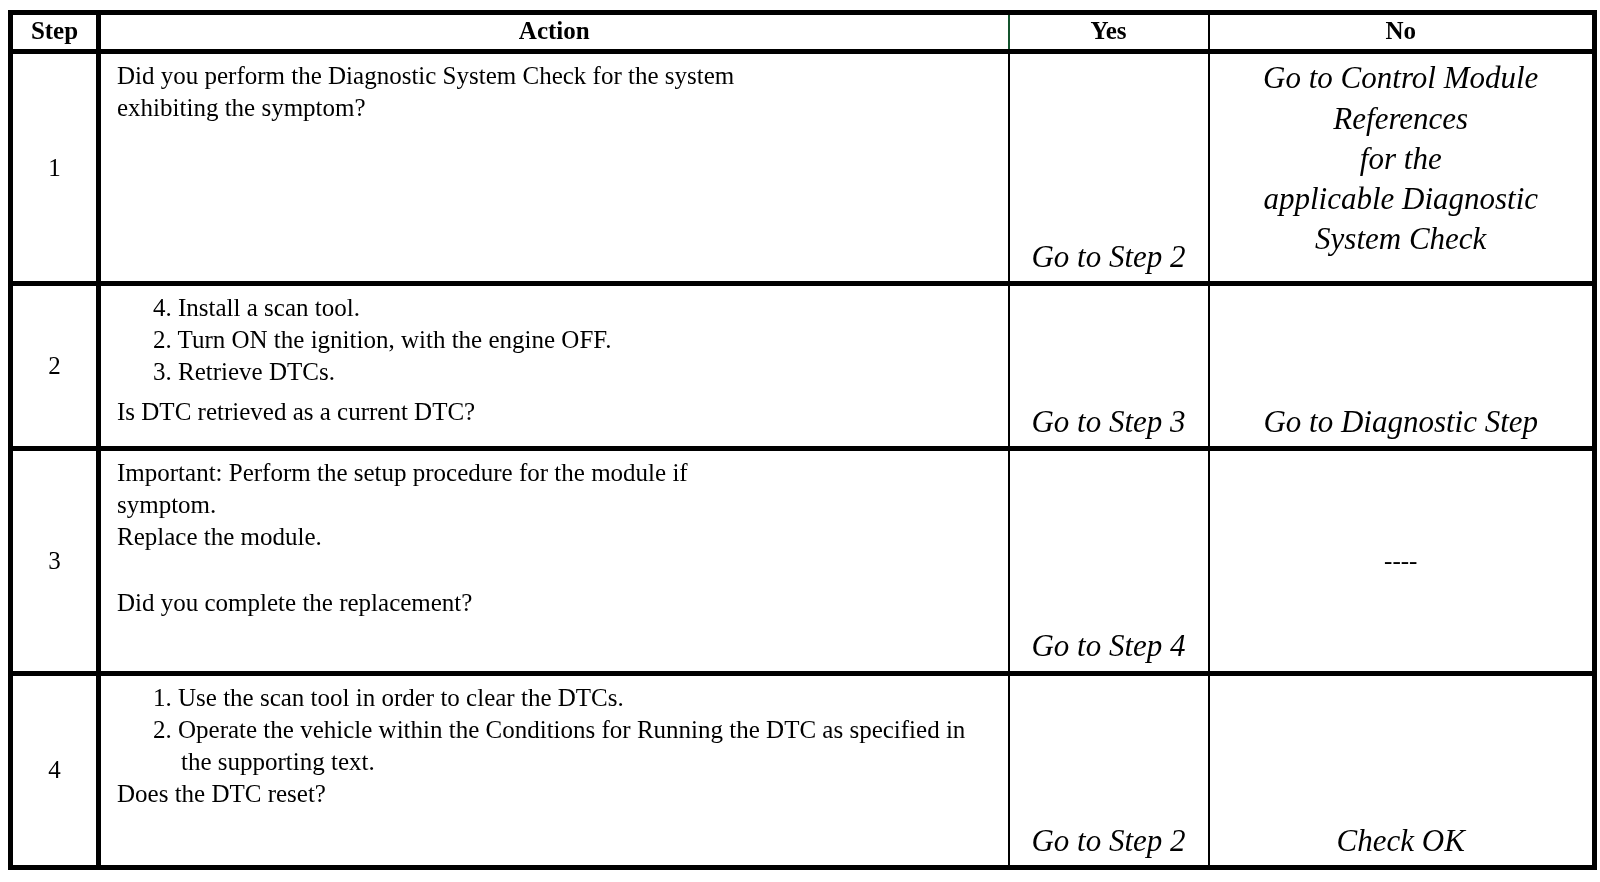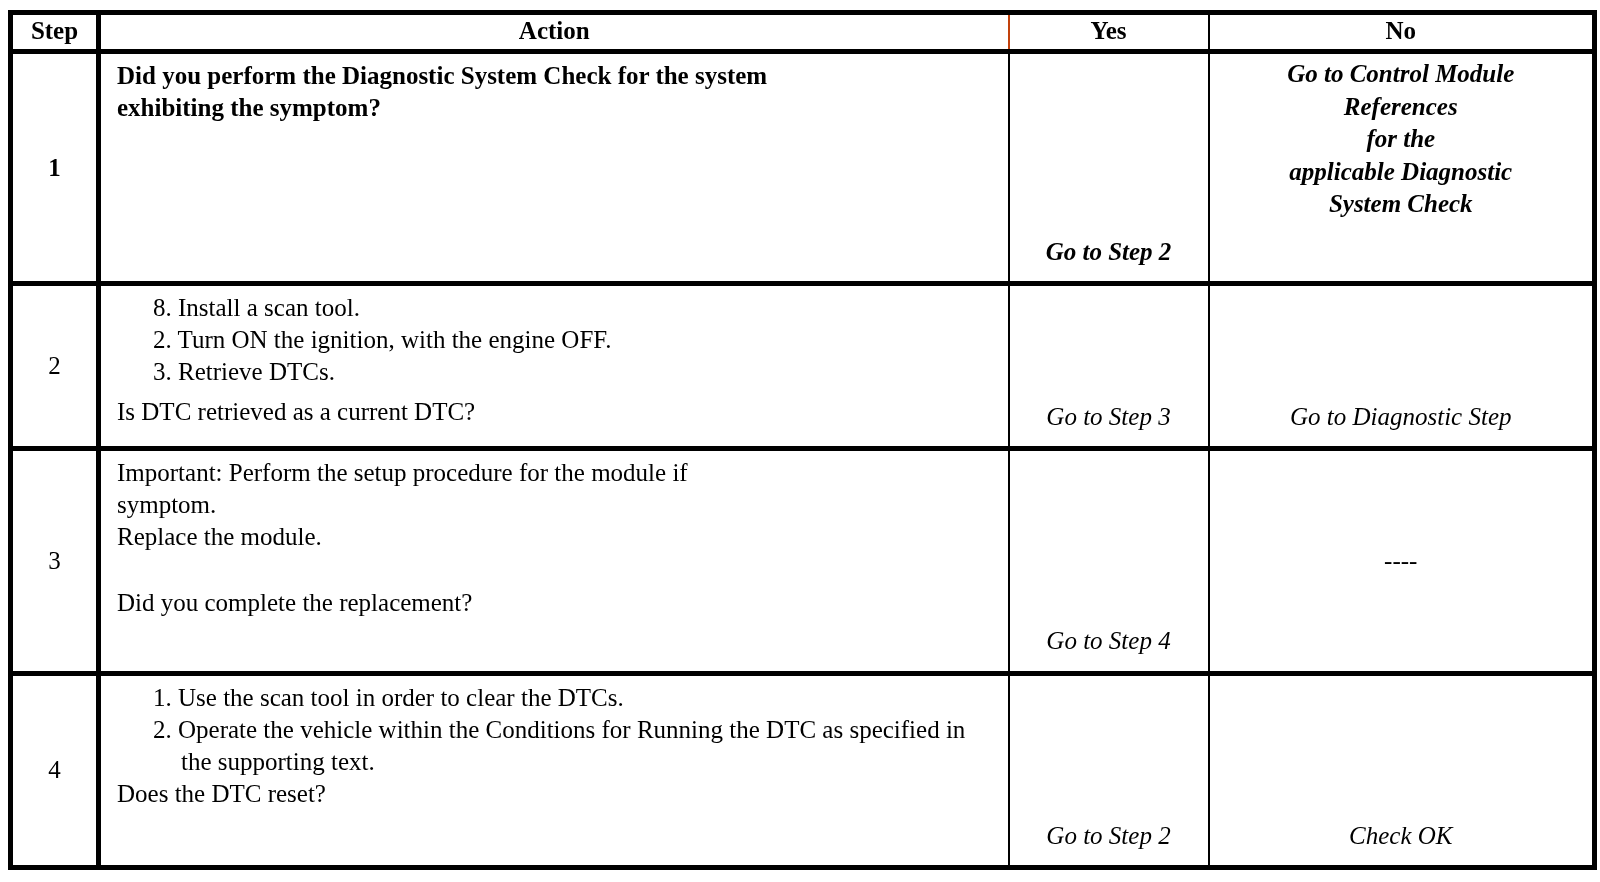--- a/index.html
+++ b/index.html
@@ -50,7 +50,7 @@
     vertical-align: middle;
   }
   th.h-step   { border-right: 5px solid #000; }
-  th.h-action { border-right: 2px solid #c2410c; }
+  th.h-action { border-right: 2px solid #14532d; }
   th.h-yes    { border-right: 2px solid #000; }
 
   

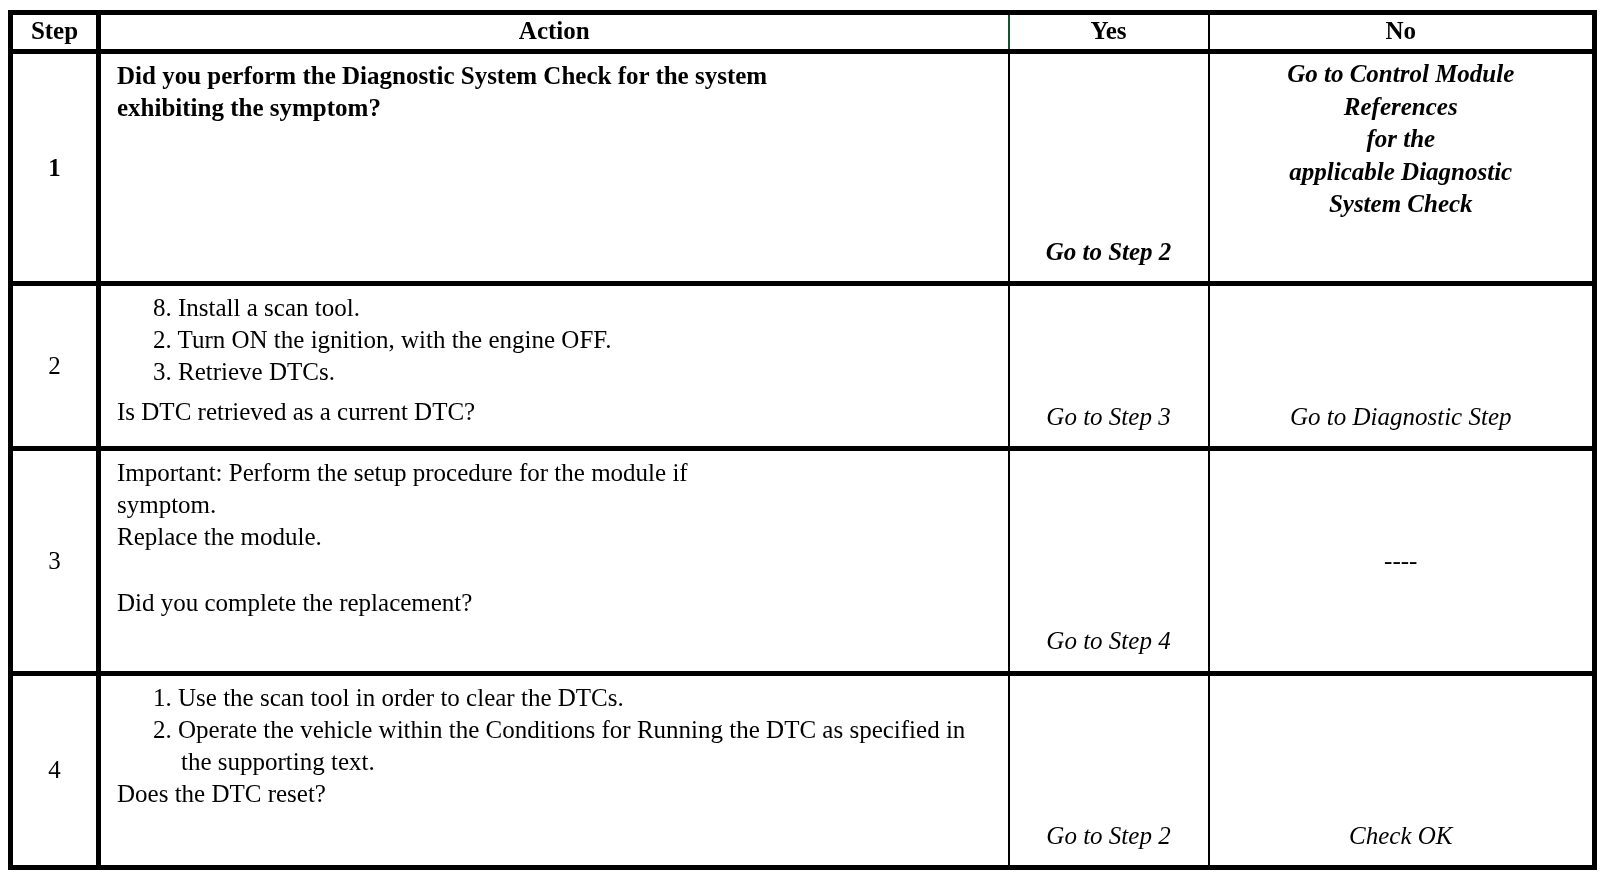--- a/index.html
+++ b/index.html
@@ -61,7 +61,7 @@
     font-size: 25px;
     line-height: 1.28;
   }
-  tbody tr:first-child td { border-top: none; font-weight: bold; }
+  tbody tr:first-child td { border-top: none; }
 
   td.step {
     border-right: 5px solid #000;

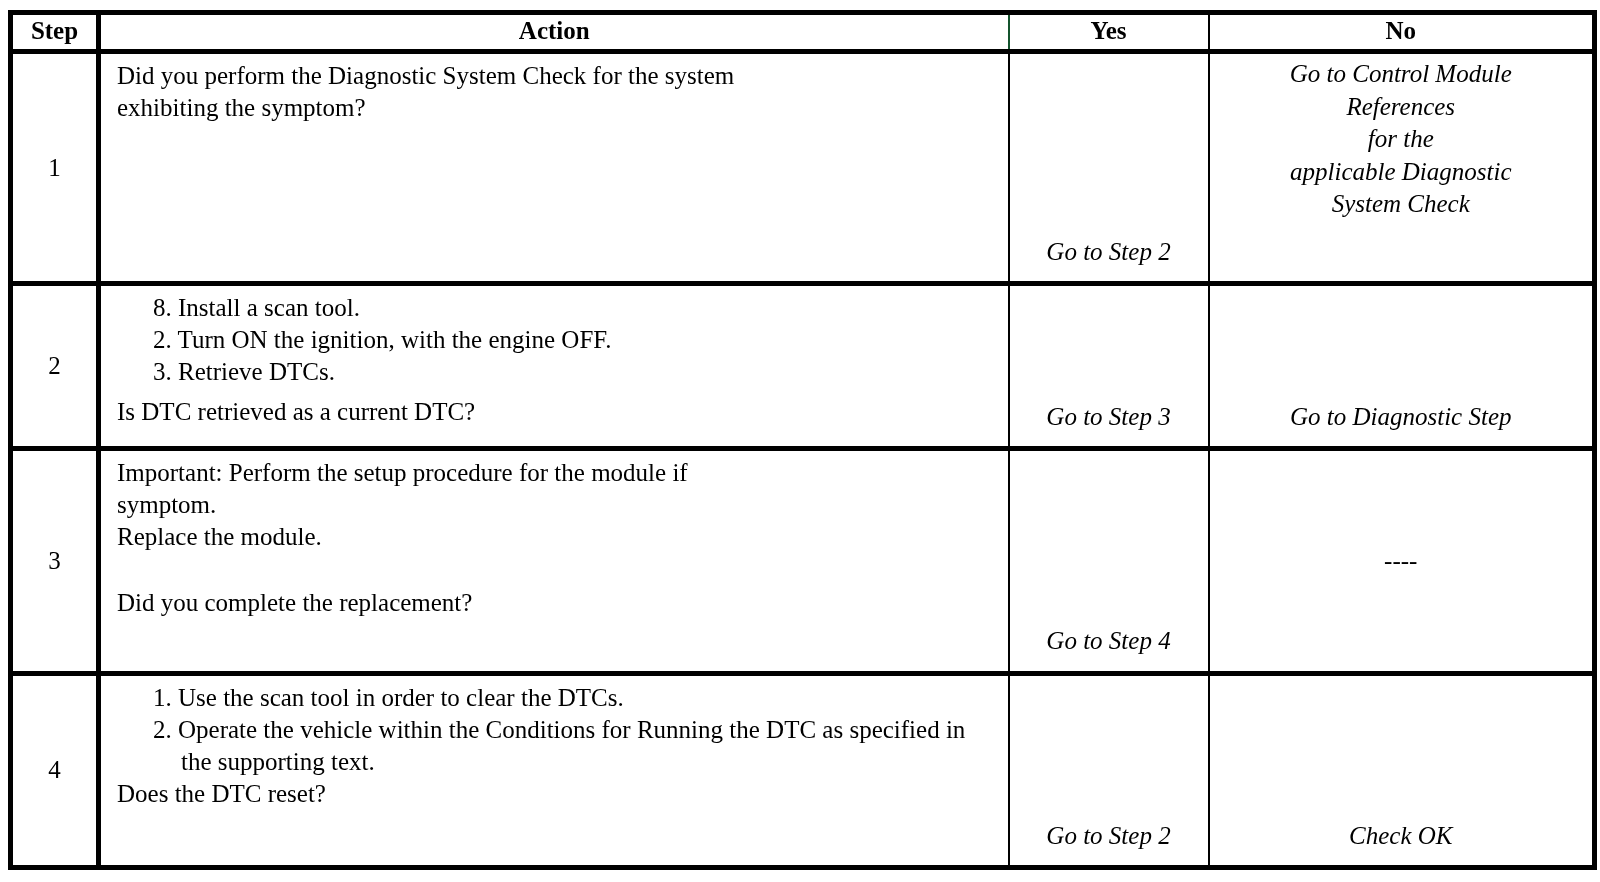--- a/index.html
+++ b/index.html
@@ -104,7 +104,7 @@
   
   .answer {
     font-style: italic;
-    font-size: 25px;
+    font-size: 31px;
     text-align: center;
     display: block;
     line-height: 1.30;

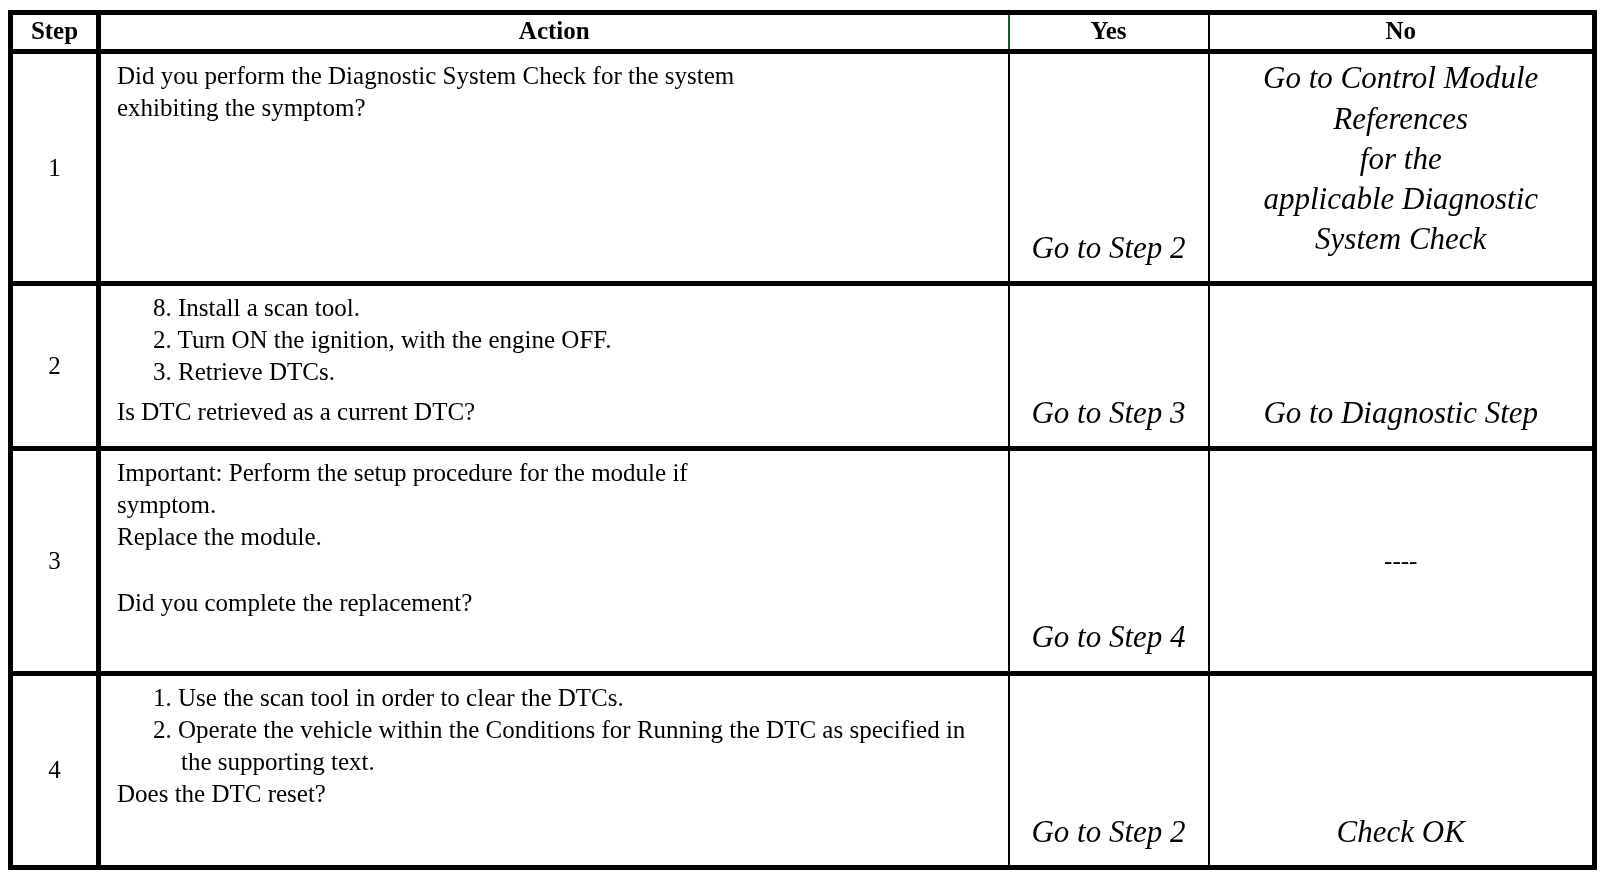--- a/index.html
+++ b/index.html
@@ -113,7 +113,7 @@
     position: absolute;
     left: 6px;
     right: 6px;
-    bottom: 13px;
+    bottom: 4px;
   }
   .answer-block {
     text-align: center;

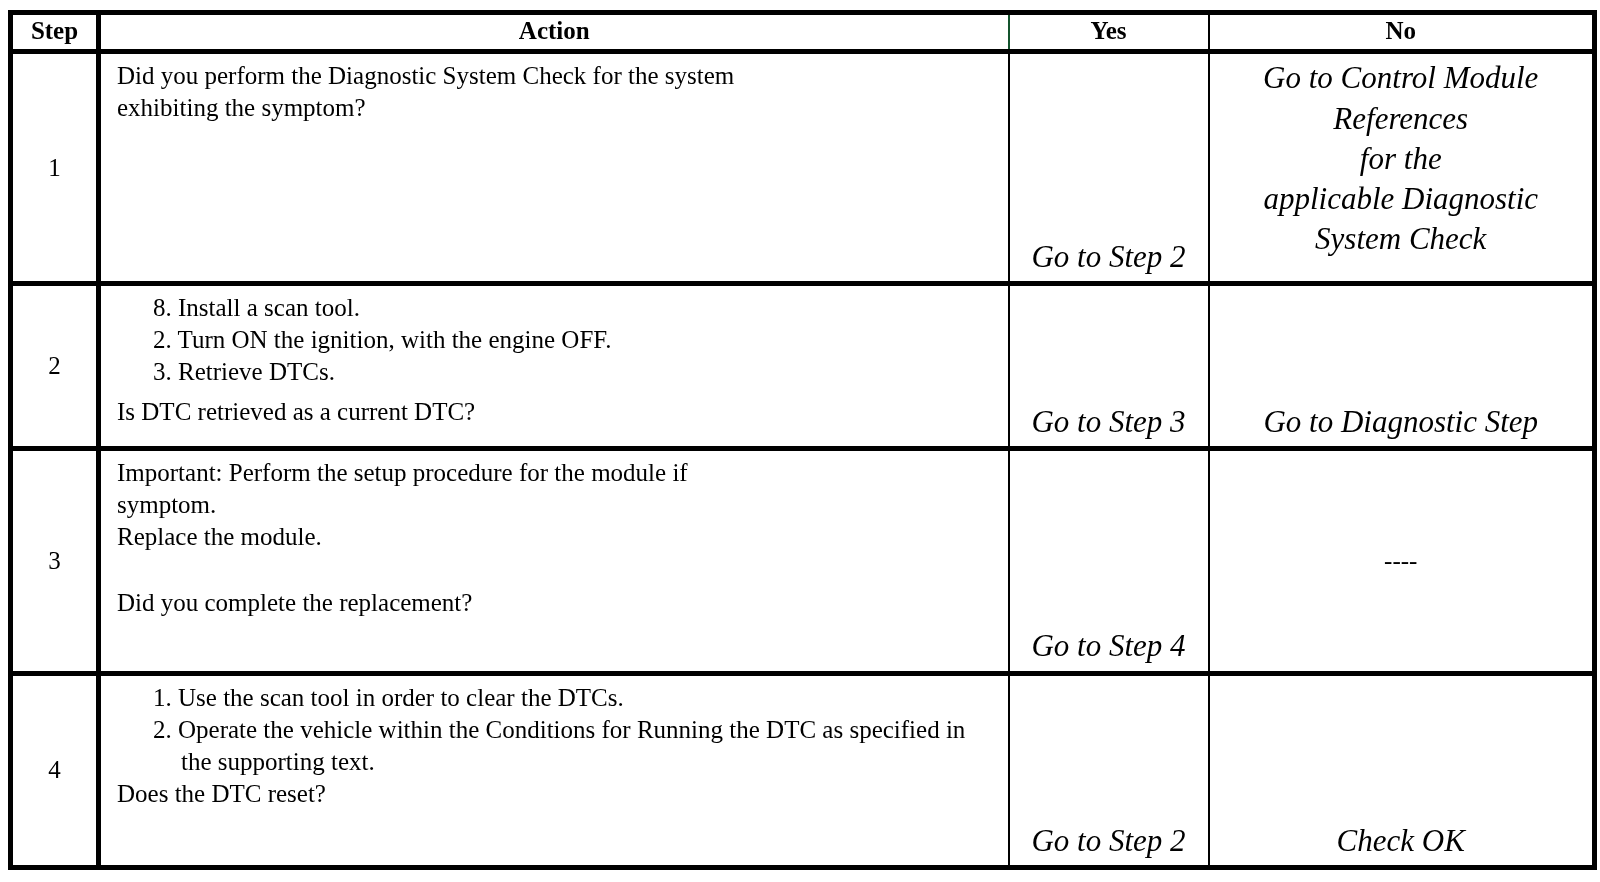--- a/index.html
+++ b/index.html
@@ -181,7 +181,7 @@
         <td class="step">2</td>
         <td class="action">
           <ol class="steps">
-            <li>8. Install a scan tool.</li>
+            <li>4. Install a scan tool.</li>
             <li>2. Turn ON the ignition, with the engine OFF.</li>
             <li>3. Retrieve DTCs.</li>
           </ol>

